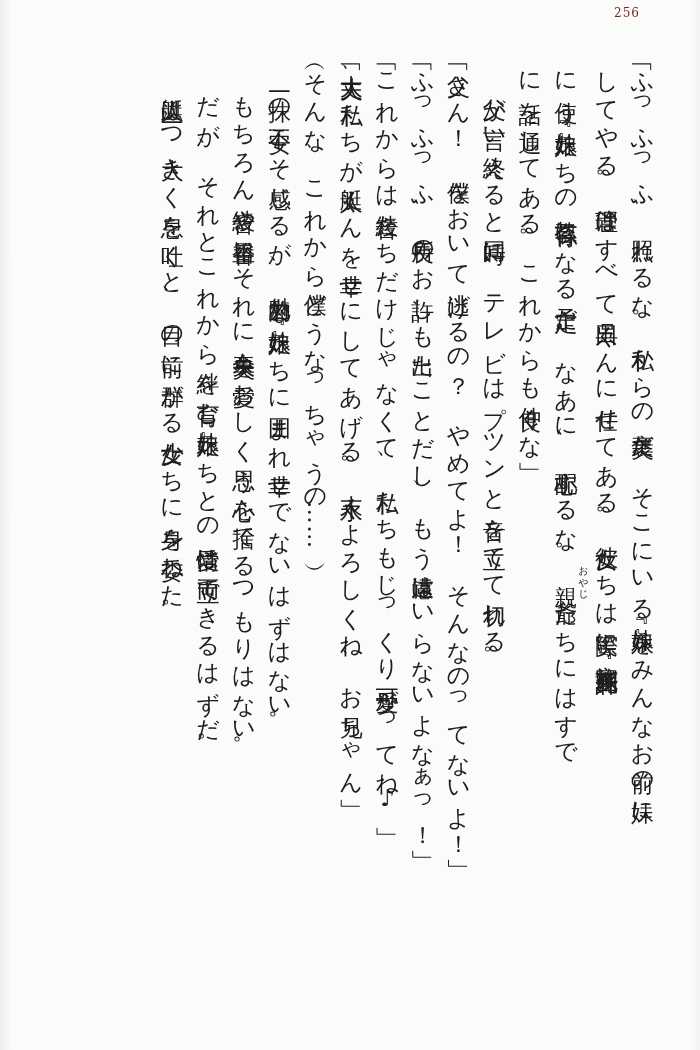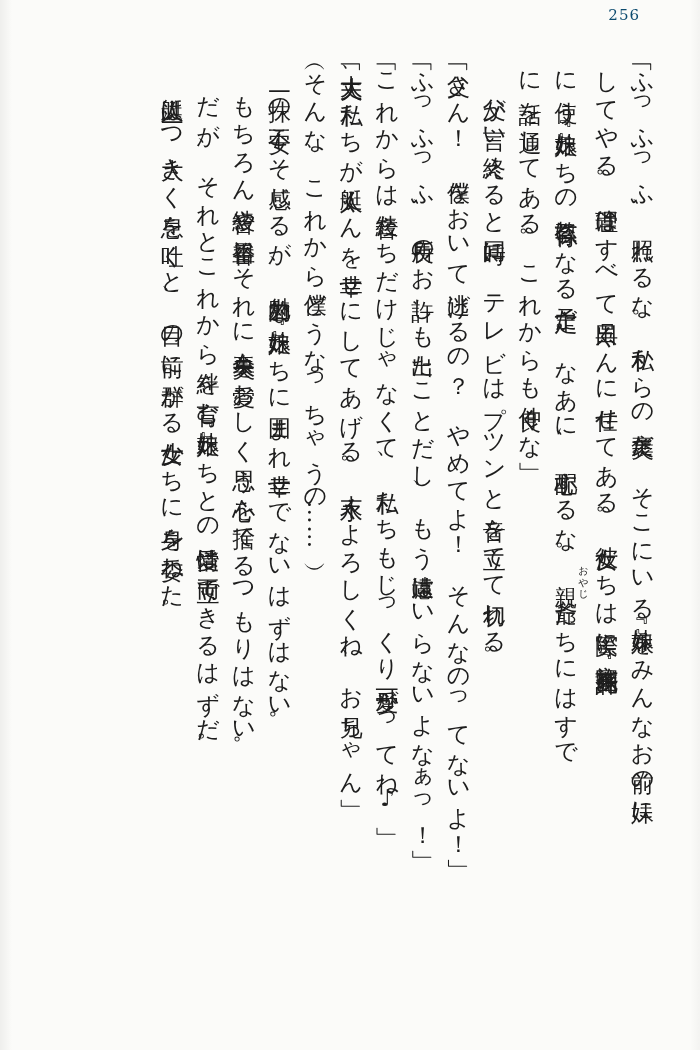--- a/index.html
+++ b/index.html
@@ -28,8 +28,8 @@
     position: absolute;
     top: 6px;
     right: 60px;
-    font-size: 15px;
-    color: #0c4a6e;
+    font-size: 12px;
+    color: #7f1d1d;
     letter-spacing: 1px;
   }
   .text-block {

